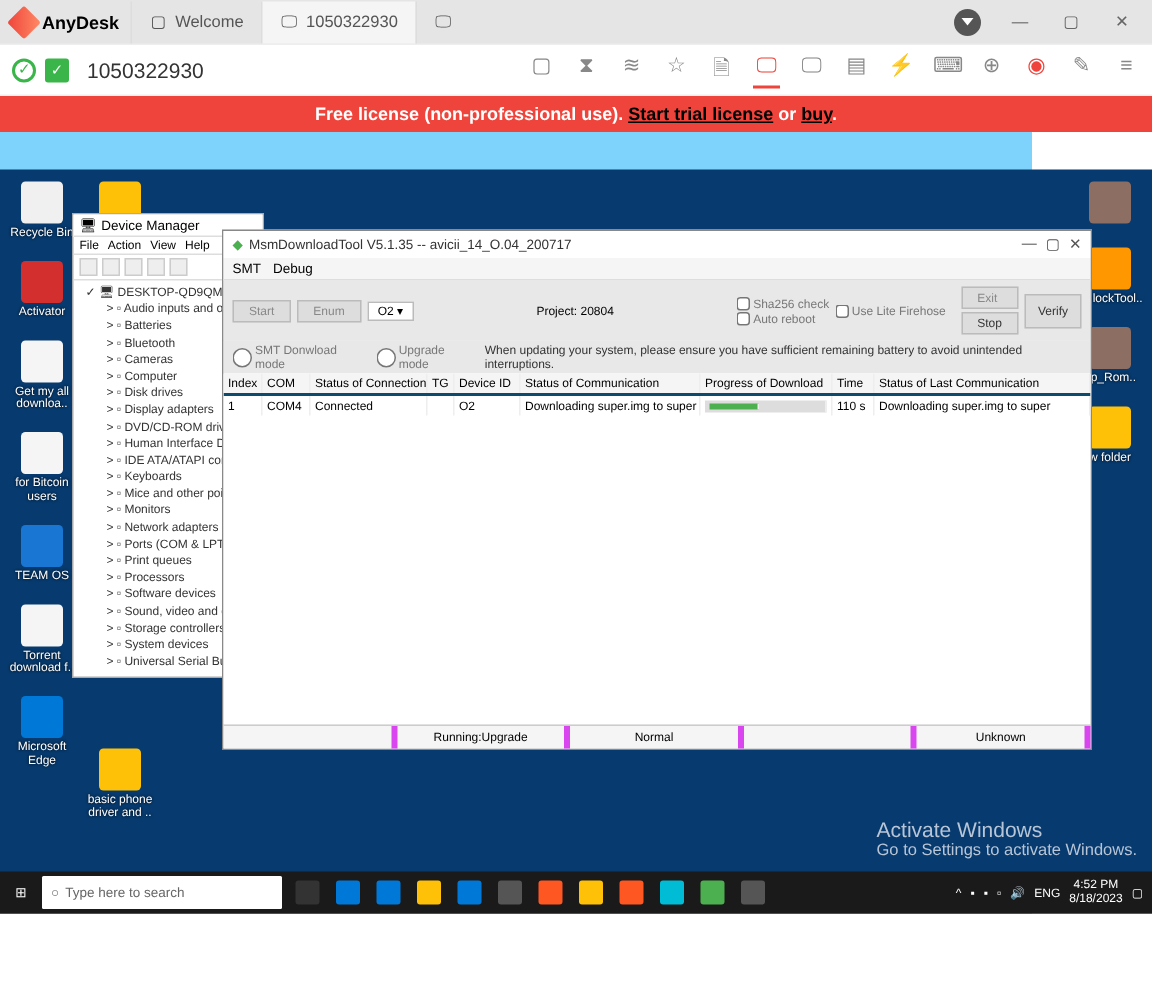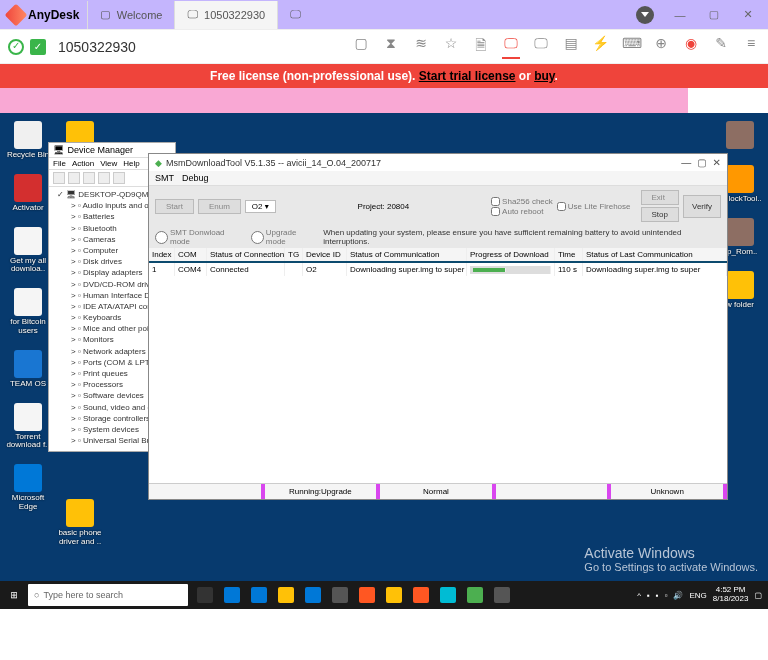--- a/index.html
+++ b/index.html
@@ -5,7 +5,7 @@
 *{box-sizing:border-box;margin:0;padding:0;font-family:"Segoe UI",Arial,sans-serif}
 body{background:#808080;width:768px;height:660px;overflow:hidden;position:relative}
 .anydesk-chrome{background:#fff;height:660px}
-.ad-titlebar{height:30px;display:flex;align-items:center;background:#c4b5fd;border-bottom:1px solid #eee}
+.ad-titlebar{height:30px;display:flex;align-items:center;background:#e5e5e5;border-bottom:1px solid #eee}
 .ad-logo{display:flex;align-items:center;padding:0 8px;font-weight:600;font-size:12px;gap:4px}
 .ad-logo-icon{width:16px;height:16px;background:linear-gradient(45deg,#ef443b,#ff8a65);transform:rotate(45deg);border-radius:2px}
 .ad-tab{height:28px;padding:0 12px;display:flex;align-items:center;font-size:11px;border-left:1px solid #ddd;gap:6px;color:#555}

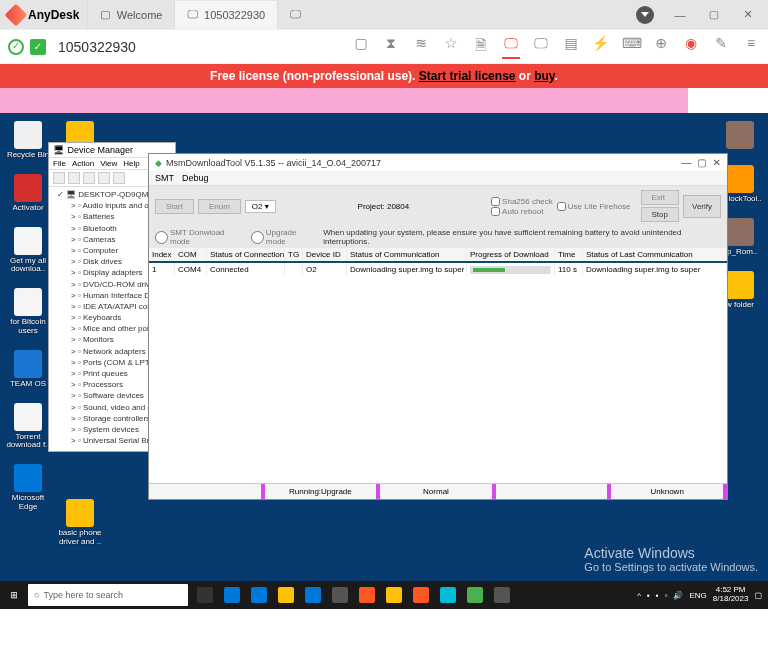--- a/index.html
+++ b/index.html
@@ -23,7 +23,7 @@
 .ad-tools span{width:18px;text-align:center}
 .ad-banner{background:#ef443b;color:#fff;text-align:center;padding:5px;font-size:12px}
 .ad-banner a{color:#000000;text-decoration:underline}
-.remote{position:relative;width:688px;height:521px;background:#f9a8d4}
+.remote{position:relative;width:688px;height:521px;background:#7dd3fc}
 .desktop{position:absolute;left:0;top:25px;width:768px;height:496px;background:#073a6e}
 .desk-icons{position:absolute;left:4px;top:8px;display:flex;flex-direction:column;gap:14px}
 .desk-icons-r{position:absolute;right:4px;top:8px;display:flex;flex-direction:column;gap:14px}

